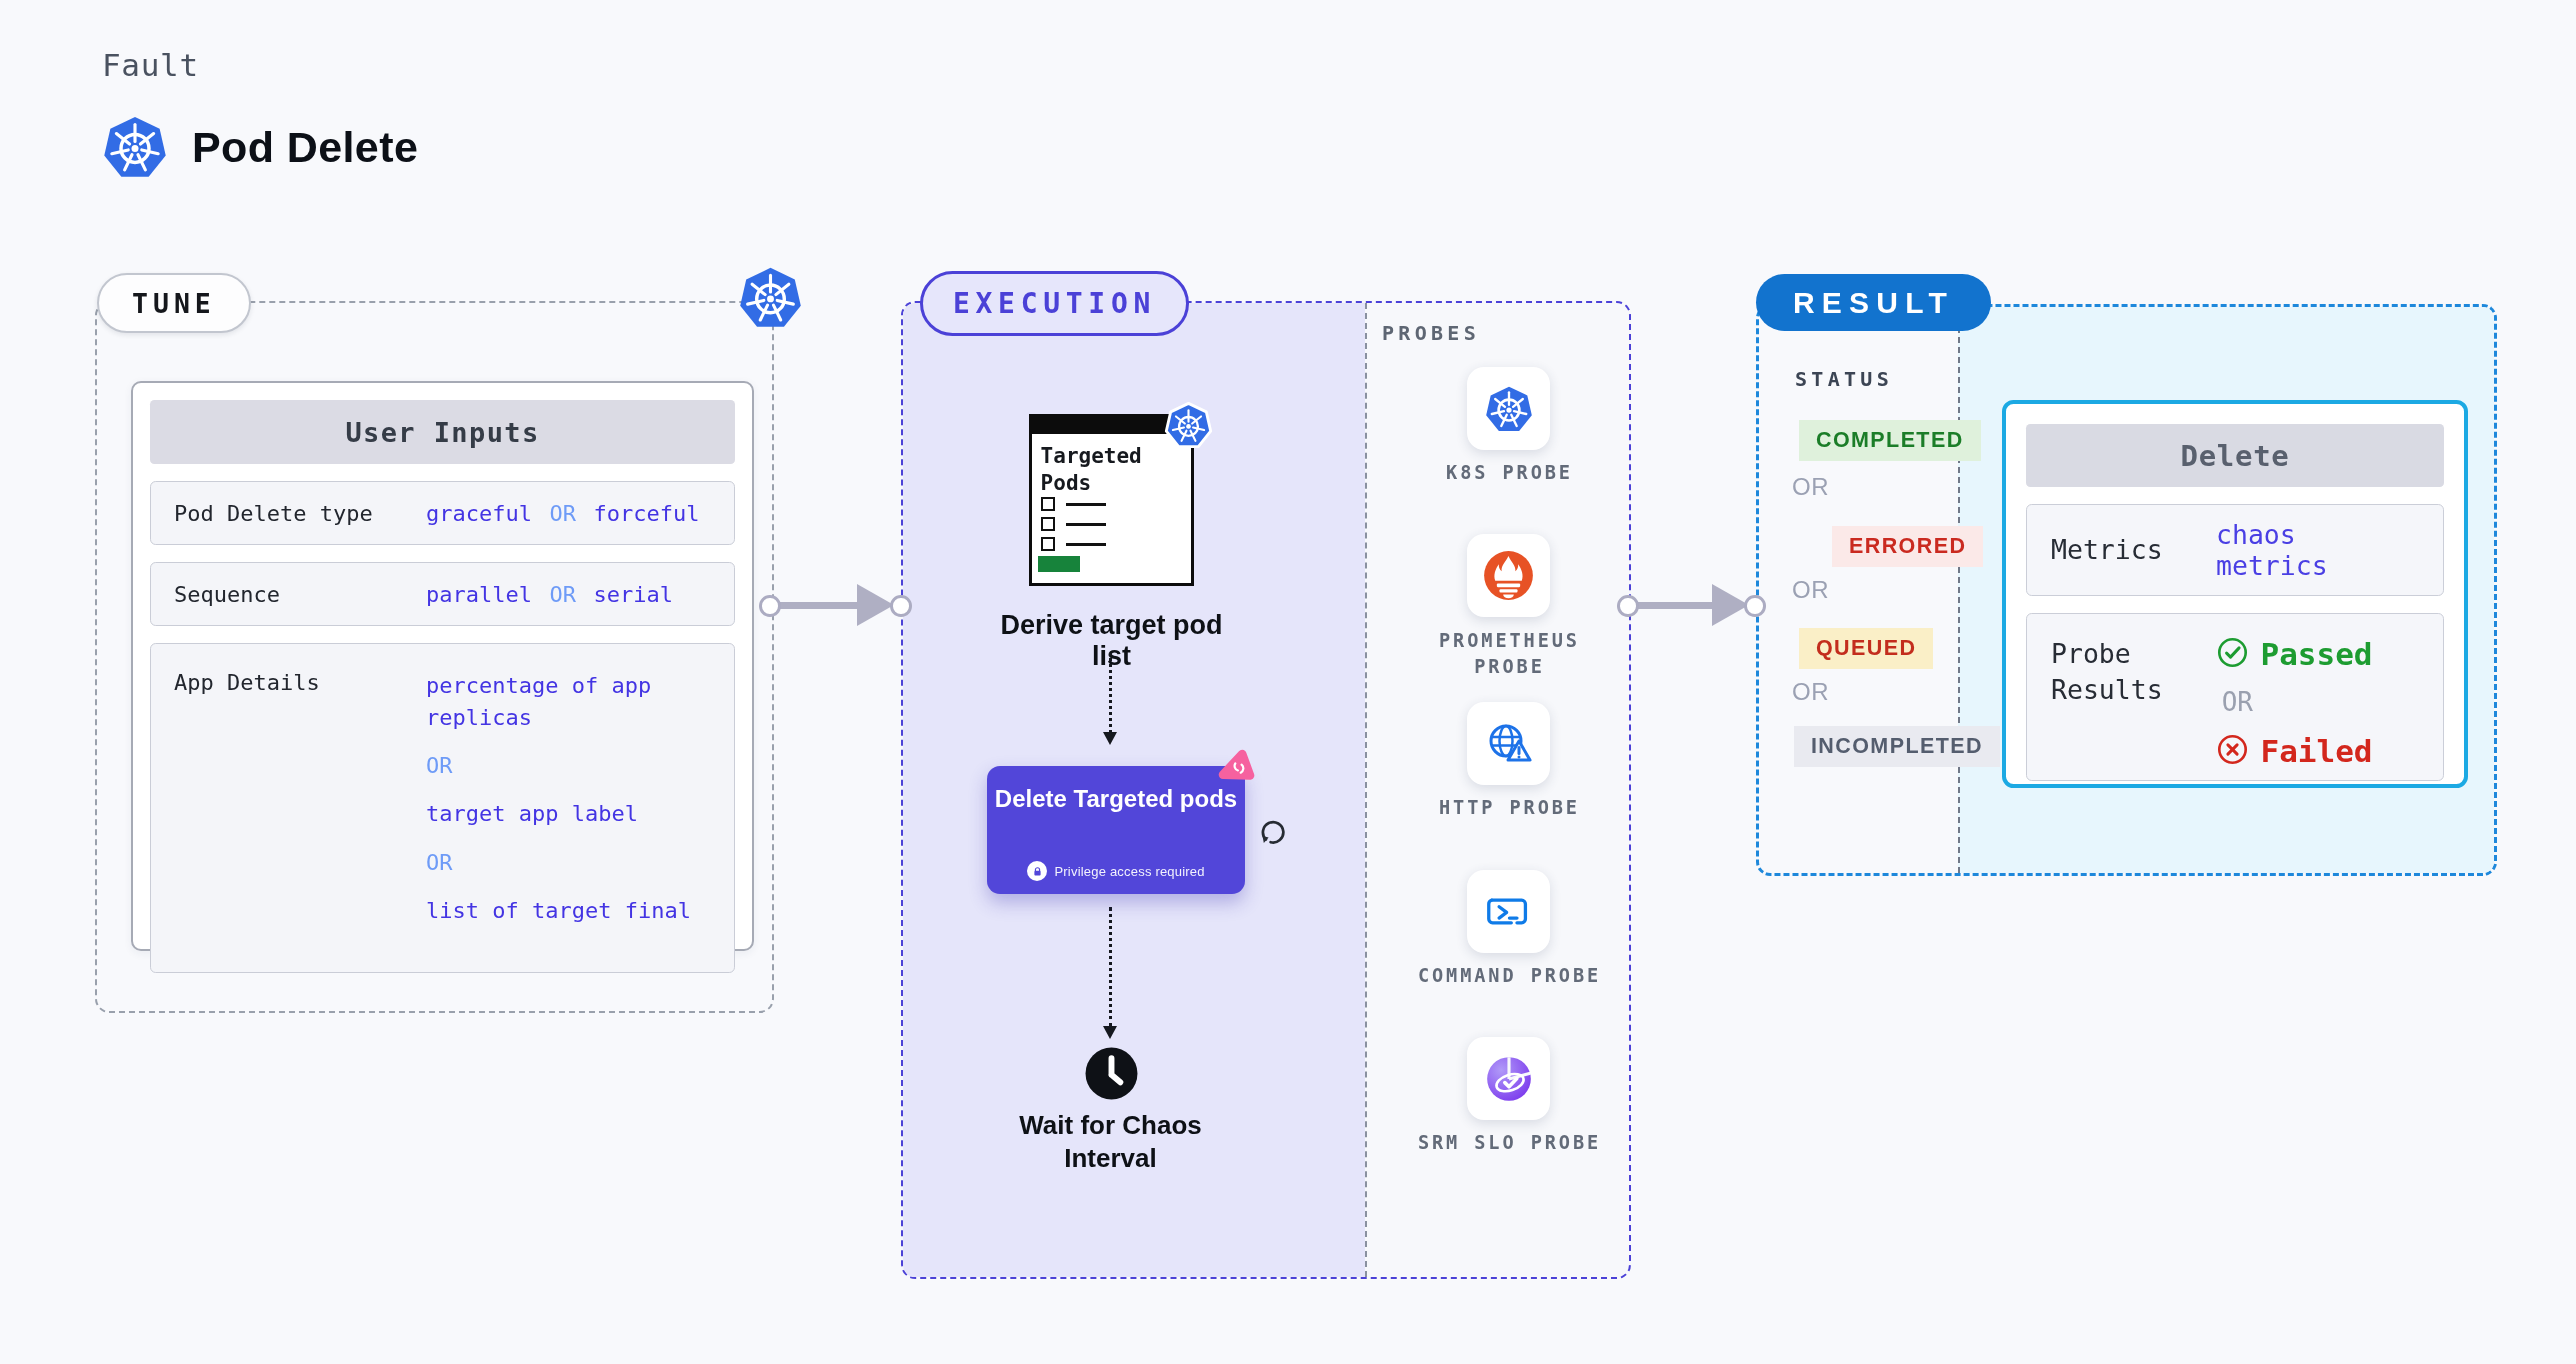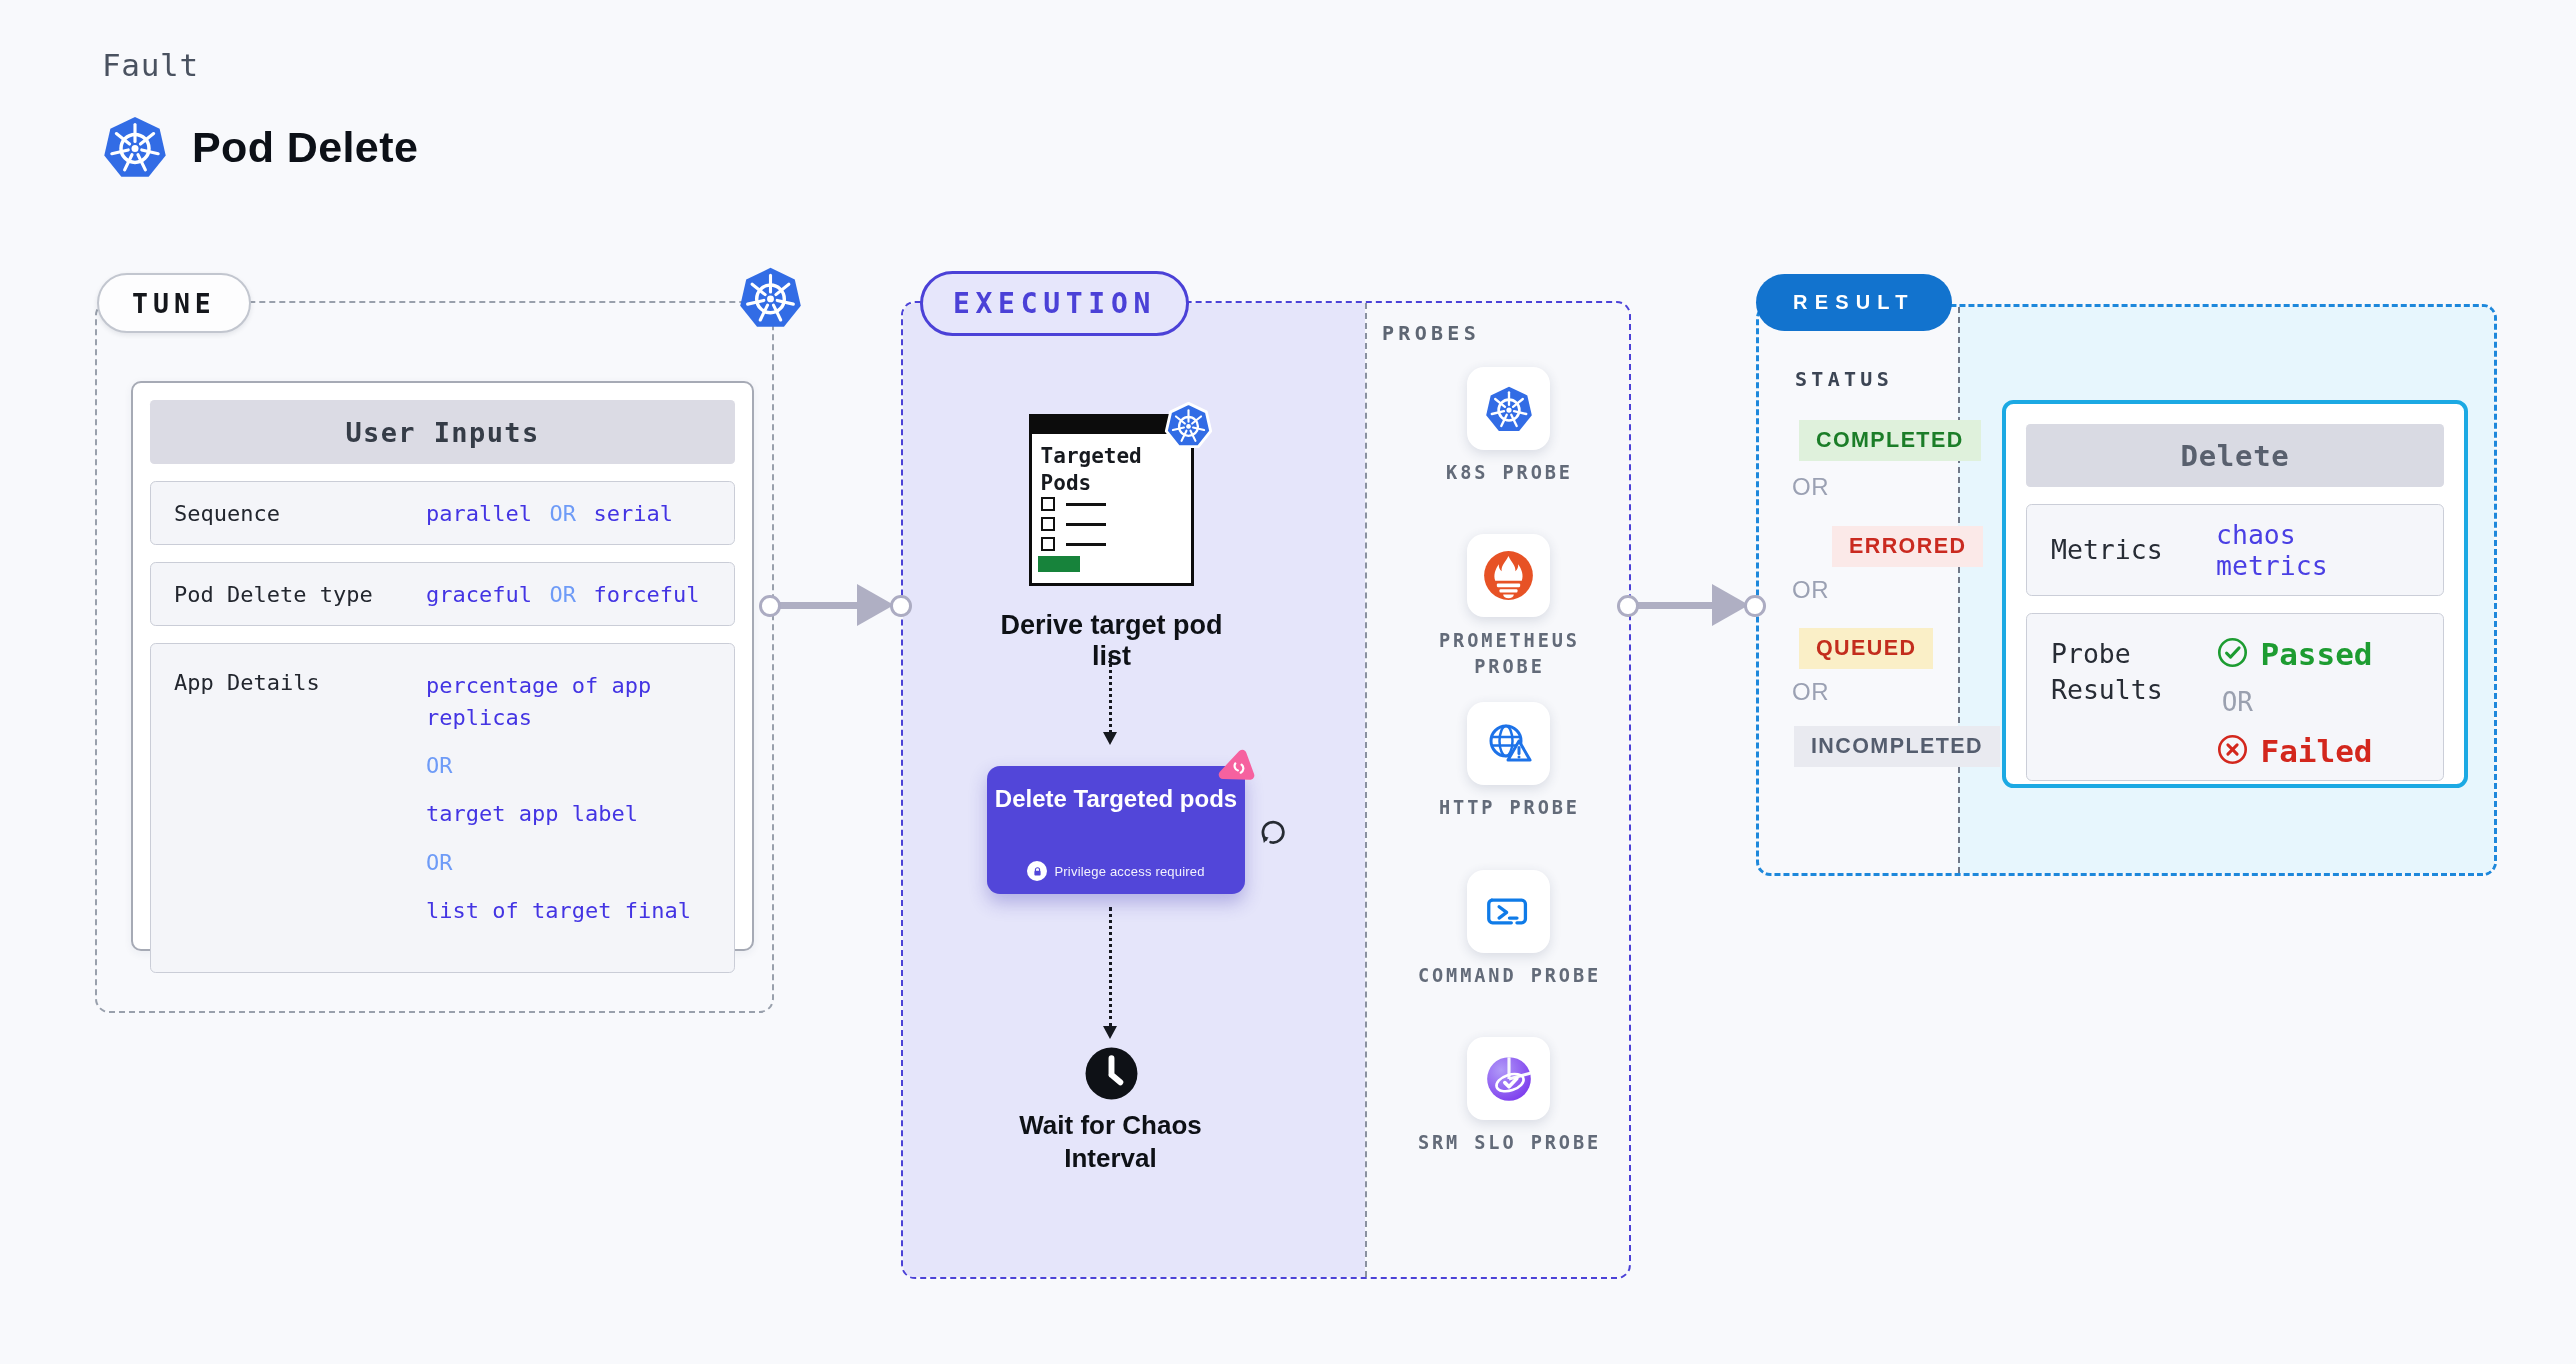--- a/index.html
+++ b/index.html
@@ -33,7 +33,7 @@
              border-radius:36px;font-family:"DejaVu Sans Mono",monospace;font-weight:700;font-size:28px;
              letter-spacing:5.7px;color:#4B41D7;}
   .pill-result{left:1756px;top:274px;height:57px;padding:0 37px;background:#1273CE;border-radius:33px;
-               font-weight:700;font-size:20px;letter-spacing:7.2px;color:#FFFFFF;}
+               font-weight:700;font-size:30px;letter-spacing:7.2px;color:#FFFFFF;}
 
   .k8s-corner{left:736px;top:263px;width:69px;height:69px;z-index:7;}
 

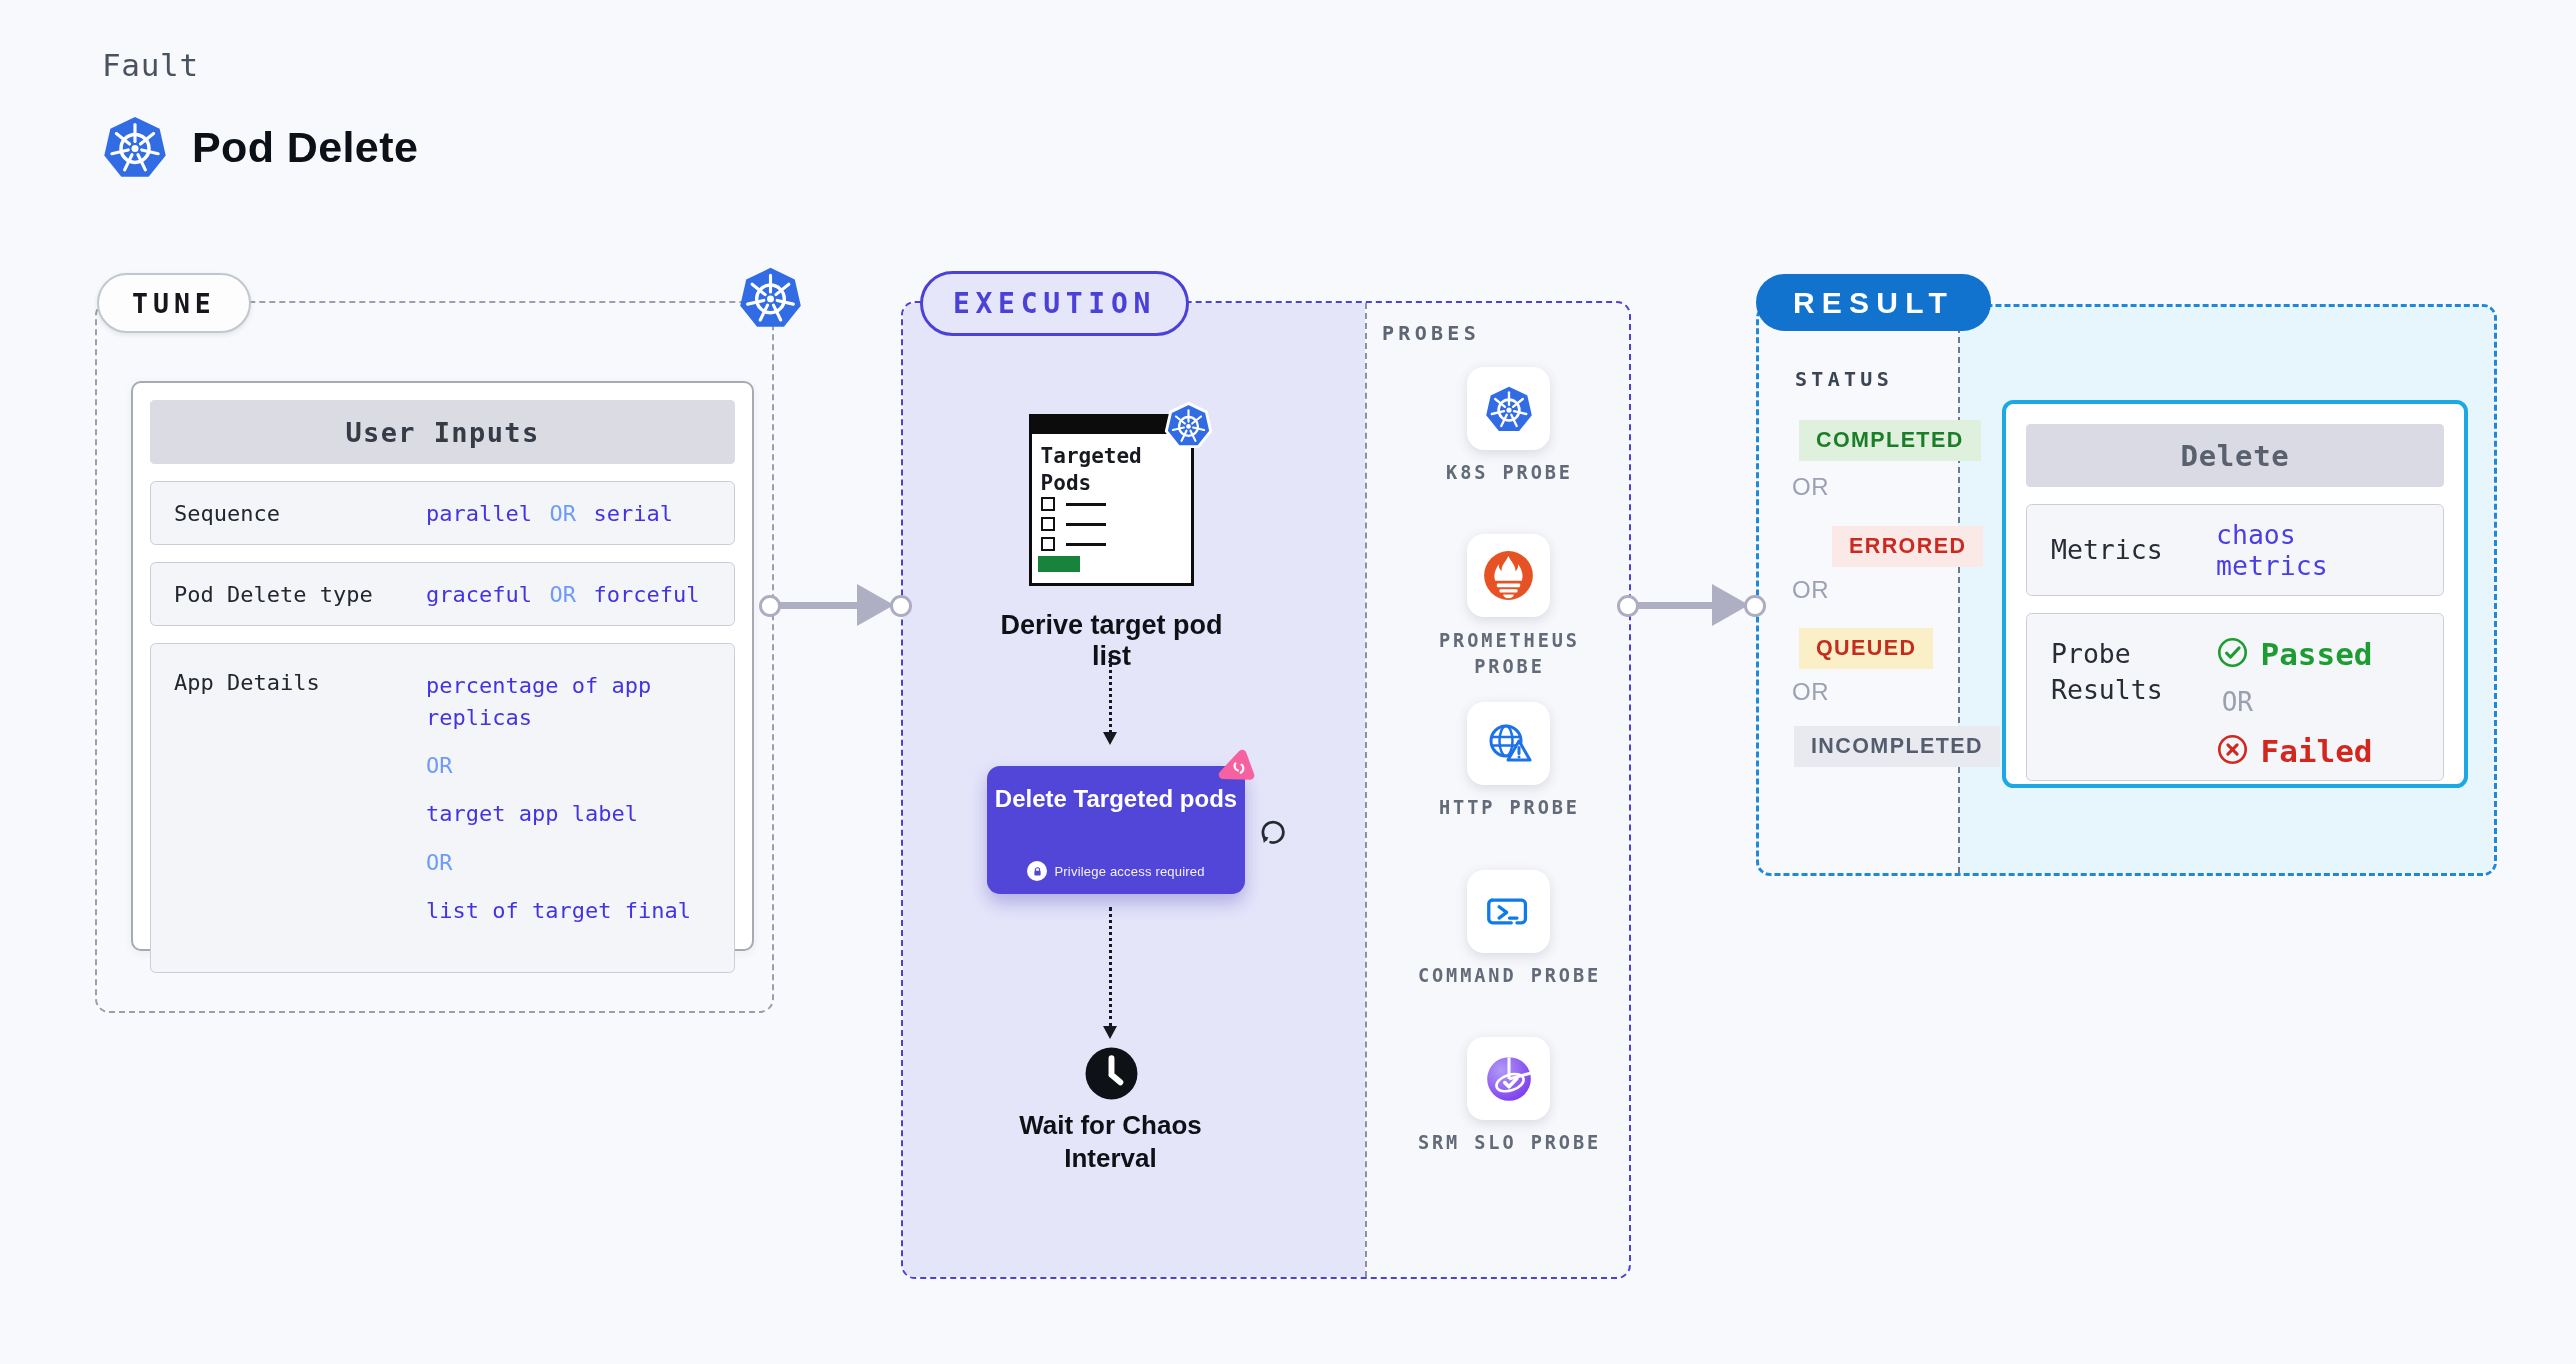--- a/index.html
+++ b/index.html
@@ -245,20 +245,20 @@
     <div class="ui-header">User Inputs</div>
 
     <div class="ui-row">
+      <span class="ui-label">Pod Delete type</span>
+      <span>
+        <span class="ui-value">graceful</span>
+        <span class="or-inline">OR</span>
+        <span class="ui-value">forceful</span>
+      </span>
+    </div>
+
+    <div class="ui-row">
       <span class="ui-label">Sequence</span>
       <span>
         <span class="ui-value">parallel</span>
         <span class="or-inline">OR</span>
         <span class="ui-value">serial</span>
-      </span>
-    </div>
-
-    <div class="ui-row">
-      <span class="ui-label">Pod Delete type</span>
-      <span>
-        <span class="ui-value">graceful</span>
-        <span class="or-inline">OR</span>
-        <span class="ui-value">forceful</span>
       </span>
     </div>
 

